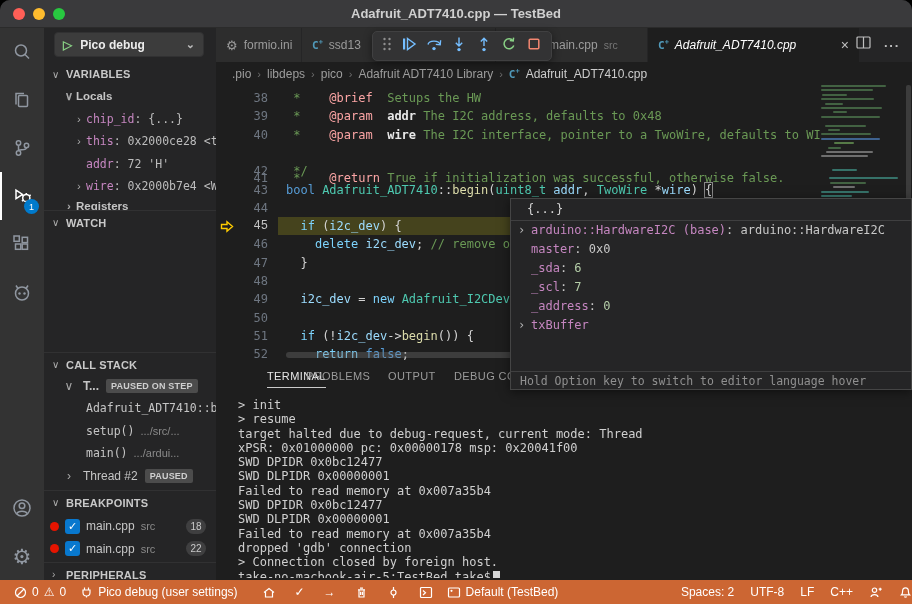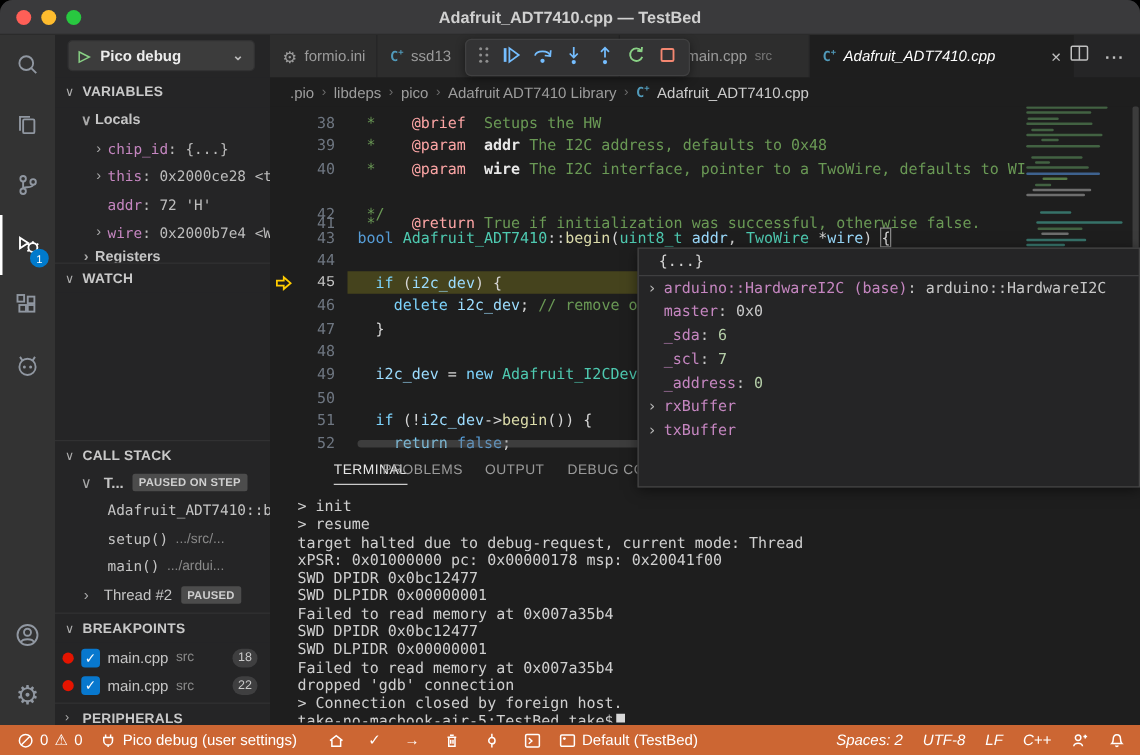--- a/index.html
+++ b/index.html
@@ -519,7 +519,6 @@
           <div class="hrow"><span class="c"></span><span class="hname">_sda</span><span class="hval">: </span><span class="hnum">6</span></div>
           <div class="hrow"><span class="c"></span><span class="hname">_scl</span><span class="hval">: </span><span class="hnum">7</span></div>
           <div class="hrow"><span class="c"></span><span class="hname">_address</span><span class="hval">: </span><span class="hnum">0</span></div>
-          <div class="hrow"><span class="c">›</span><span class="hname">rxBuffer</span></div>
           <div class="hrow"><span class="c">›</span><span class="hname">txBuffer</span></div>
         </div>
     </div>

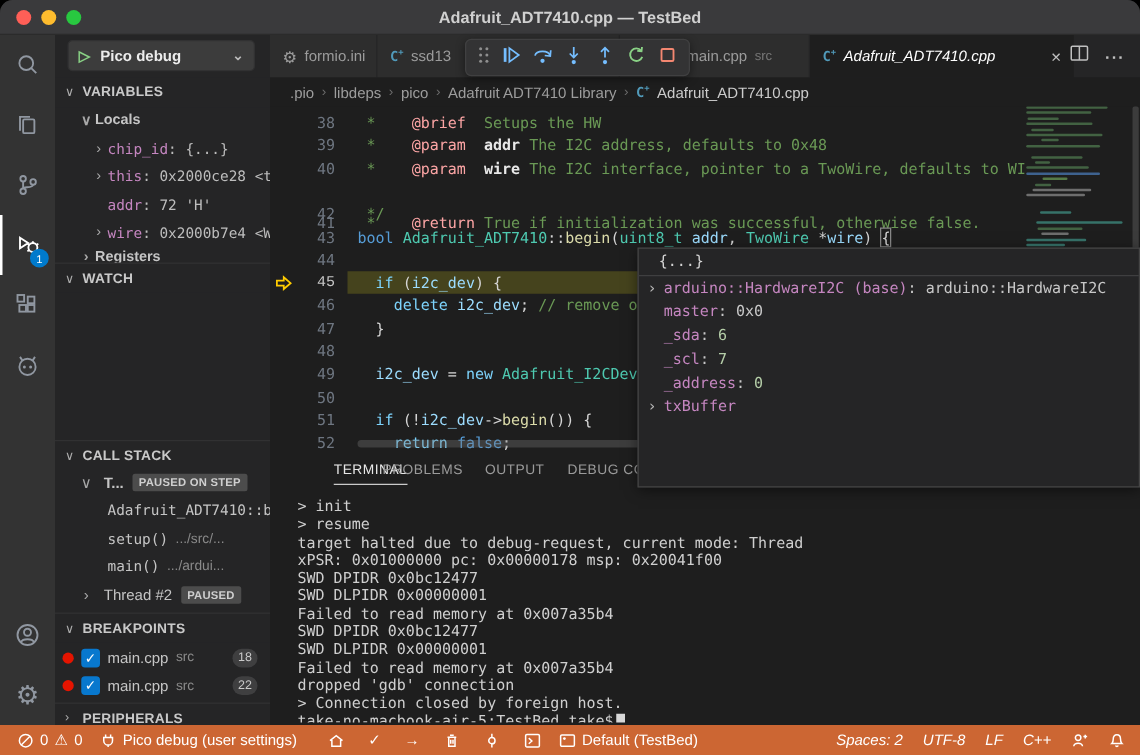--- a/index.html
+++ b/index.html
@@ -521,6 +521,7 @@
           <div class="hrow"><span class="c"></span><span class="hname">_address</span><span class="hval">: </span><span class="hnum">0</span></div>
           <div class="hrow"><span class="c">›</span><span class="hname">txBuffer</span></div>
         </div>
+      <div class="hover-hint">Hold Option key to switch to editor language hover</div>
     </div>
   </div>
 

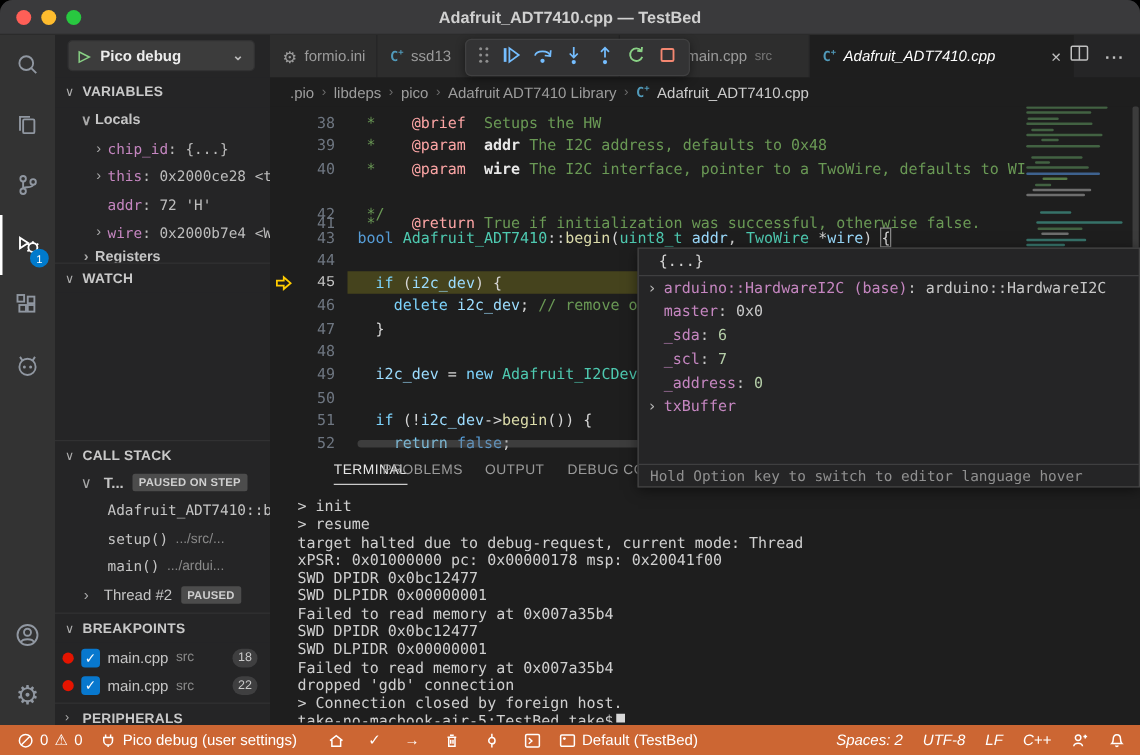--- a/index.html
+++ b/index.html
@@ -114,7 +114,7 @@
              display:flex;align-items:center;justify-content:space-between;}
   .sb-left,.sb-right{display:flex;align-items:center;height:24px;}
   .sb-left{gap:14px;padding-left:14px;}
-  .sb-right{gap:16px;padding-right:12px;font-style:italic;}
+  .sb-right{gap:16px;}
   .sb-item{display:flex;align-items:center;gap:5px;white-space:nowrap;}
   .sb-item svg{stroke:#fff;fill:none;stroke-width:1.2;}
   .sb-iconrow{display:flex;align-items:center;gap:19px;margin-left:10px;}

